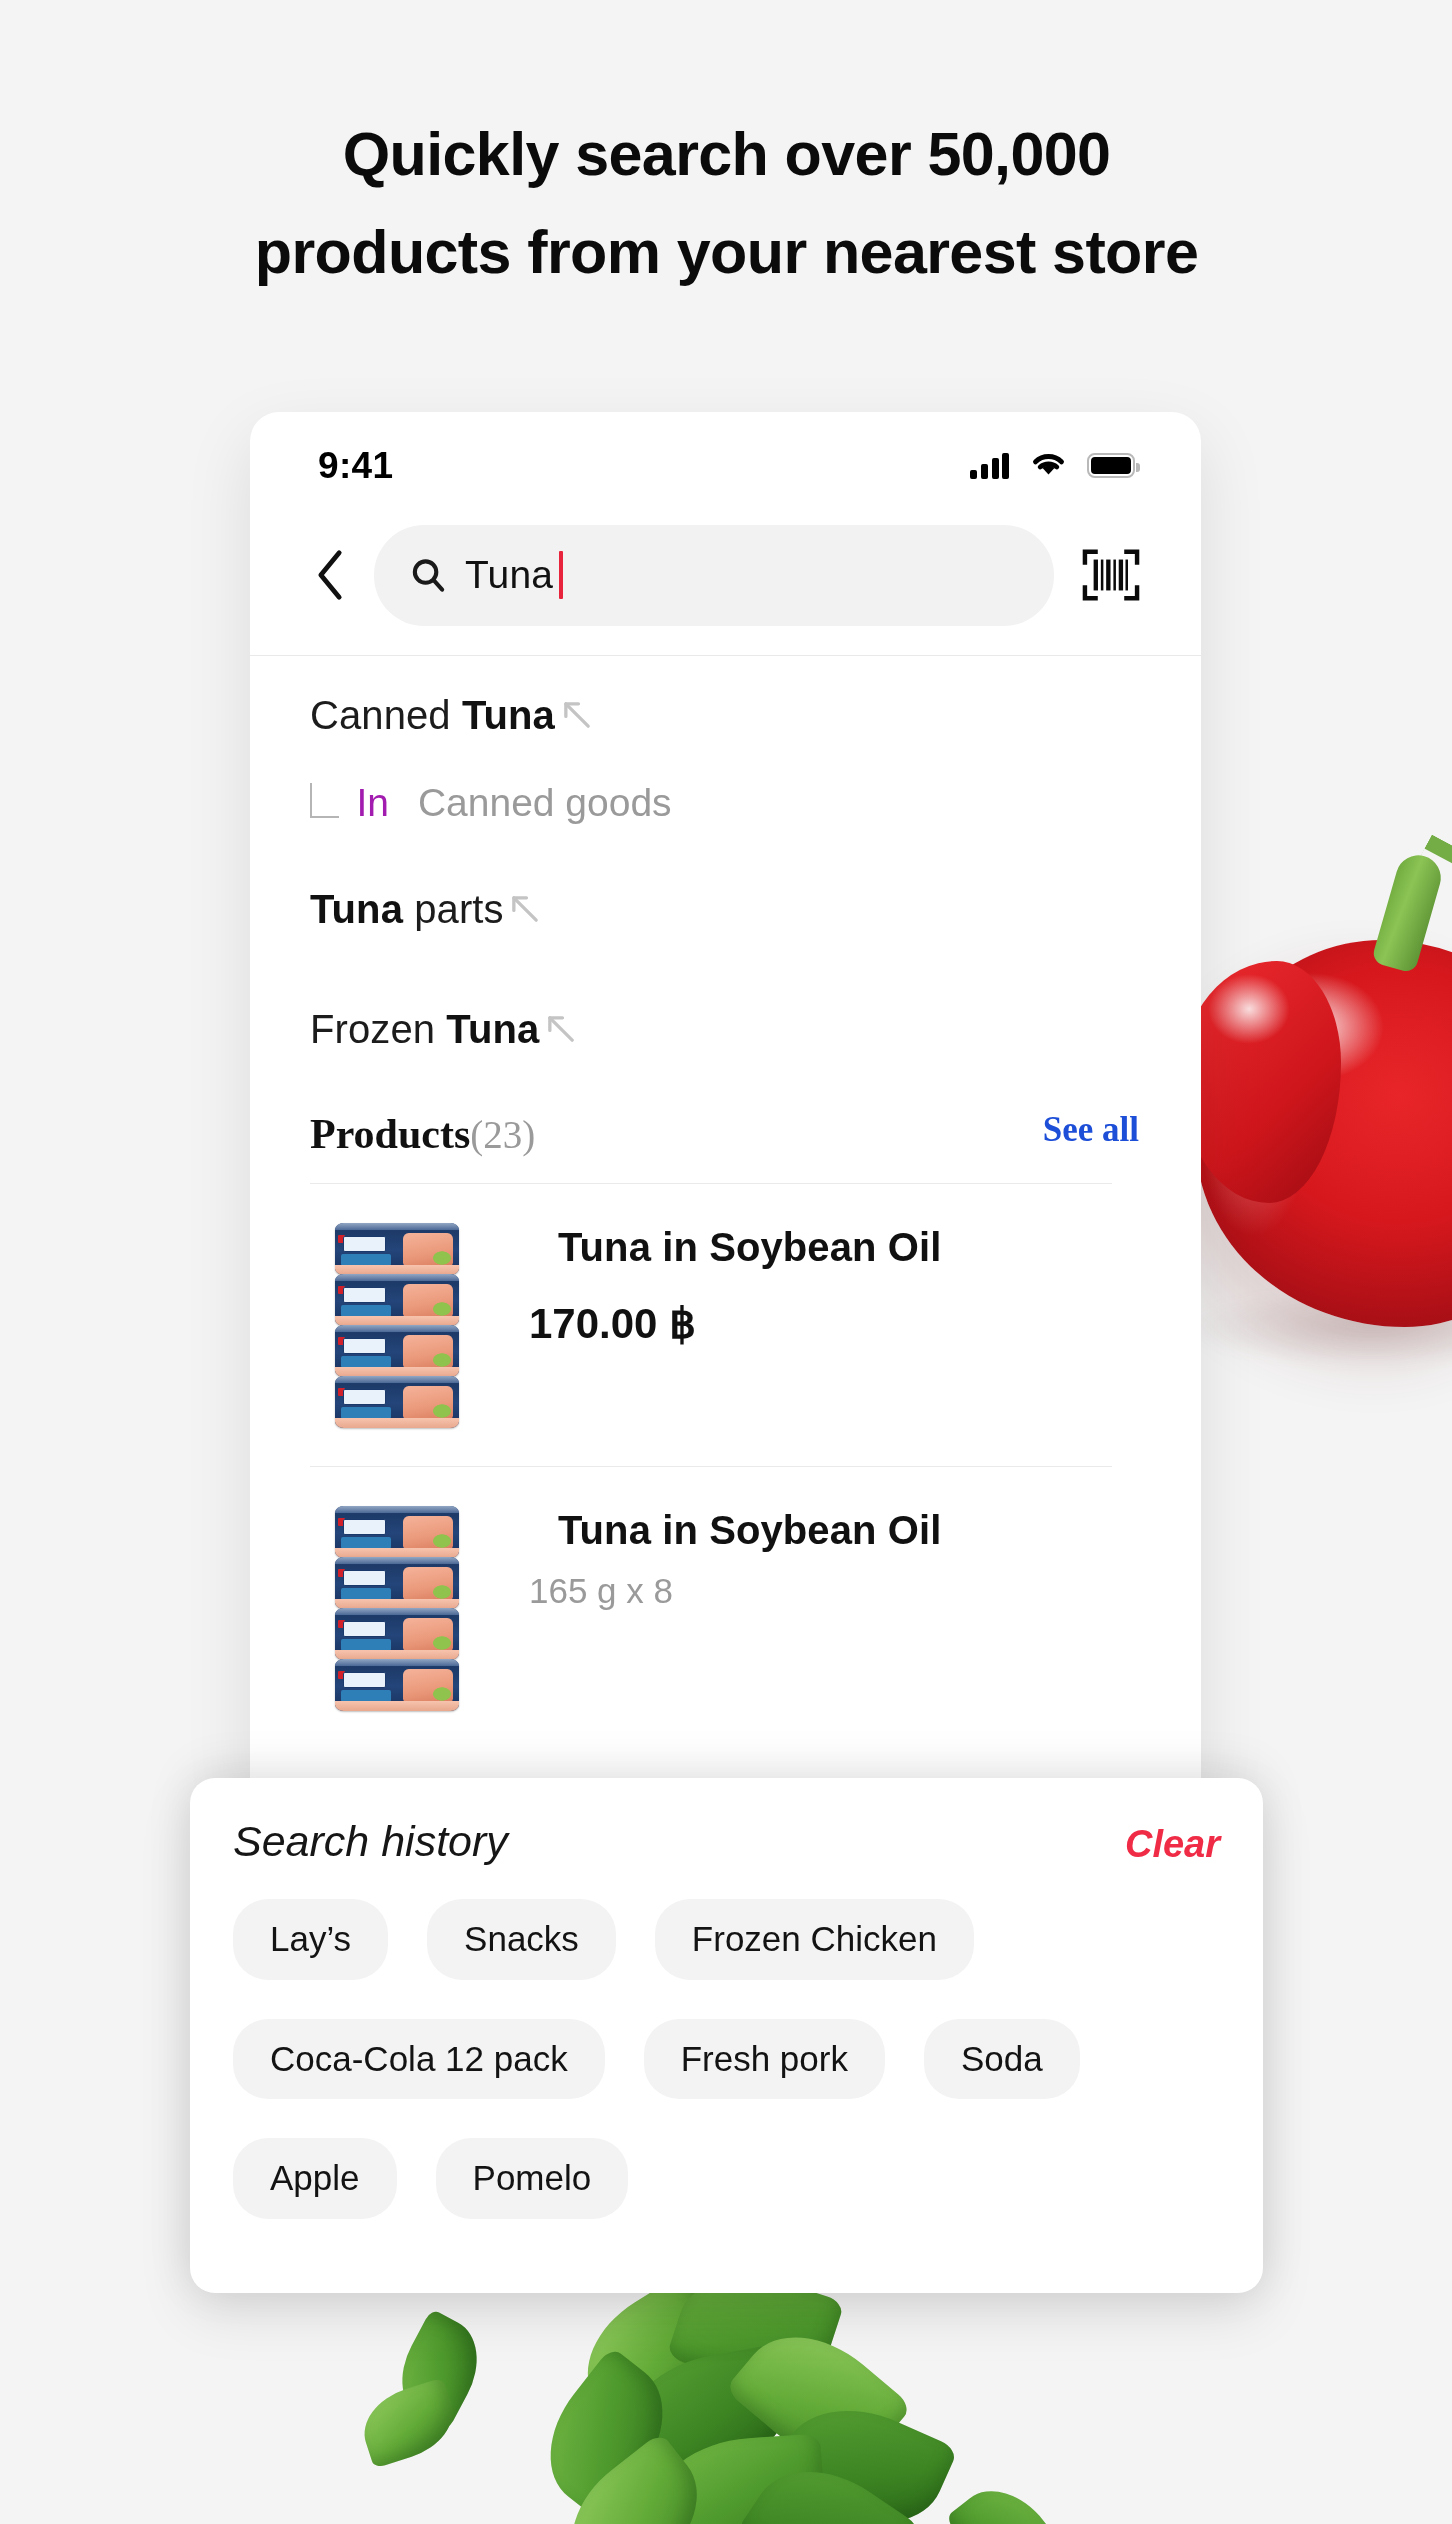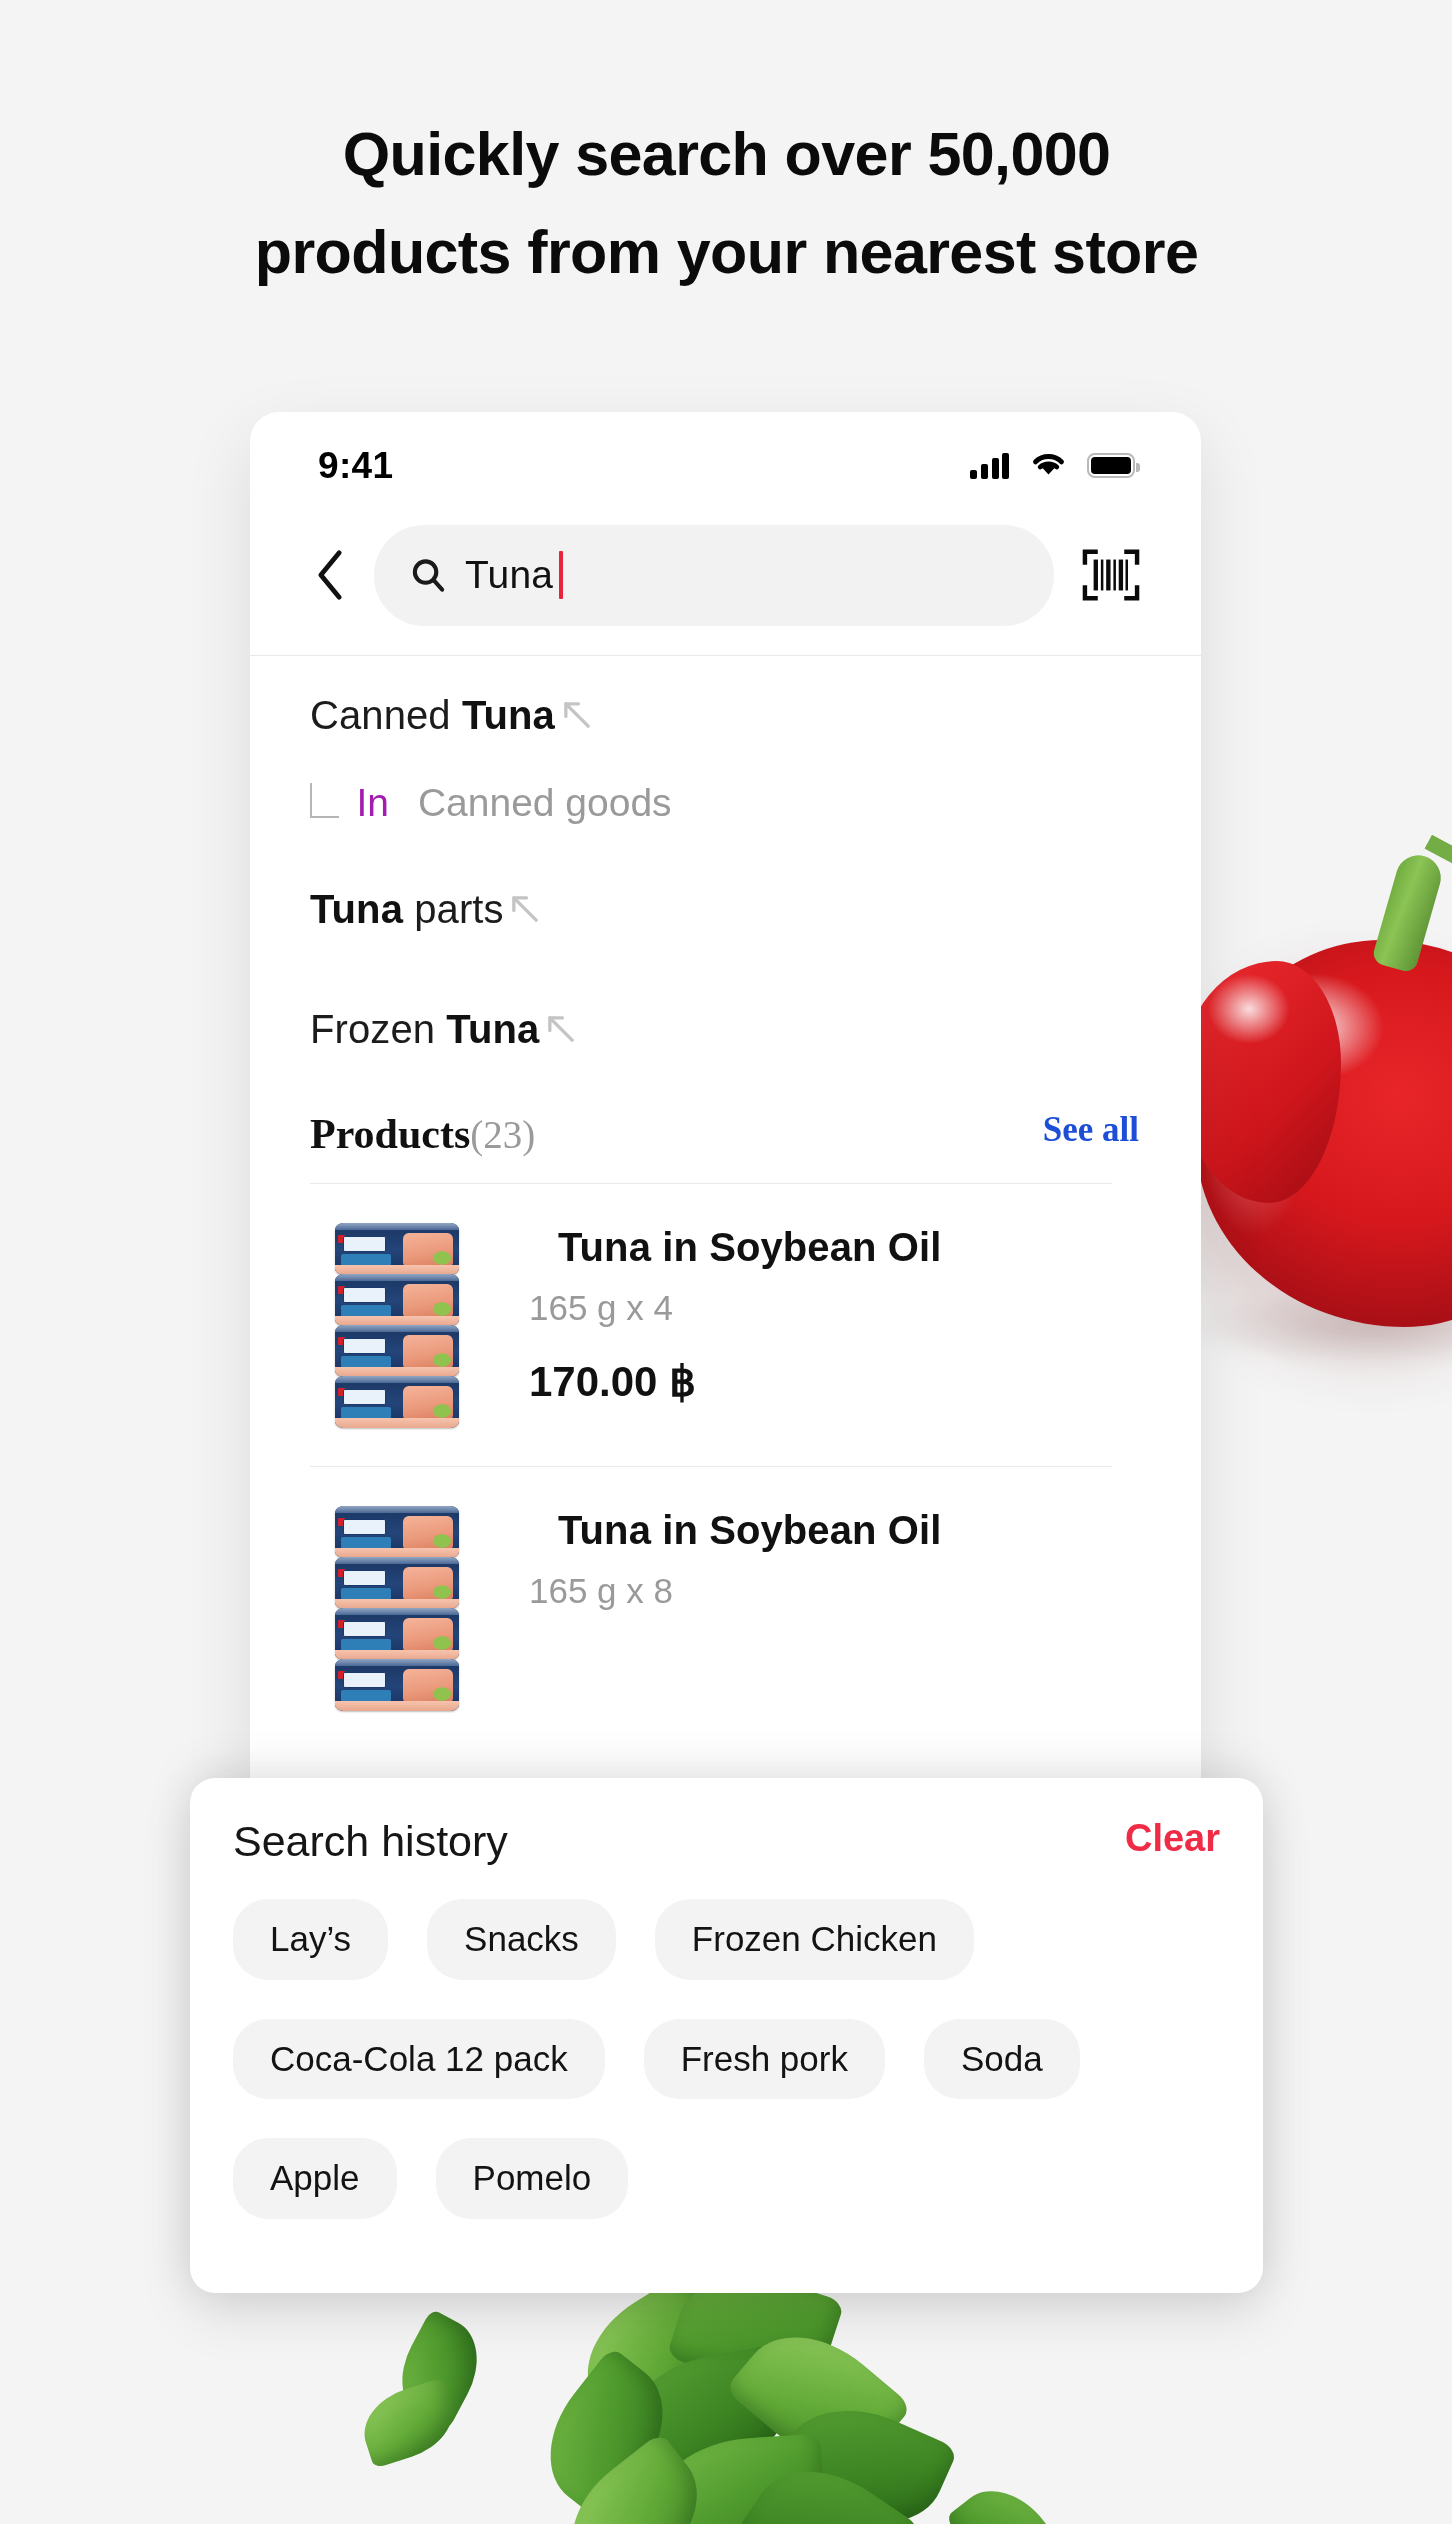--- a/index.html
+++ b/index.html
@@ -451,7 +451,6 @@
       </div>
       <div class="prod-info">
         <div class="prod-name">Tuna in Soybean Oil</div>
-        <div class="prod-size">165 g x 4</div>
         <div class="prod-price">170.00 ฿</div>
       </div>
     </div>

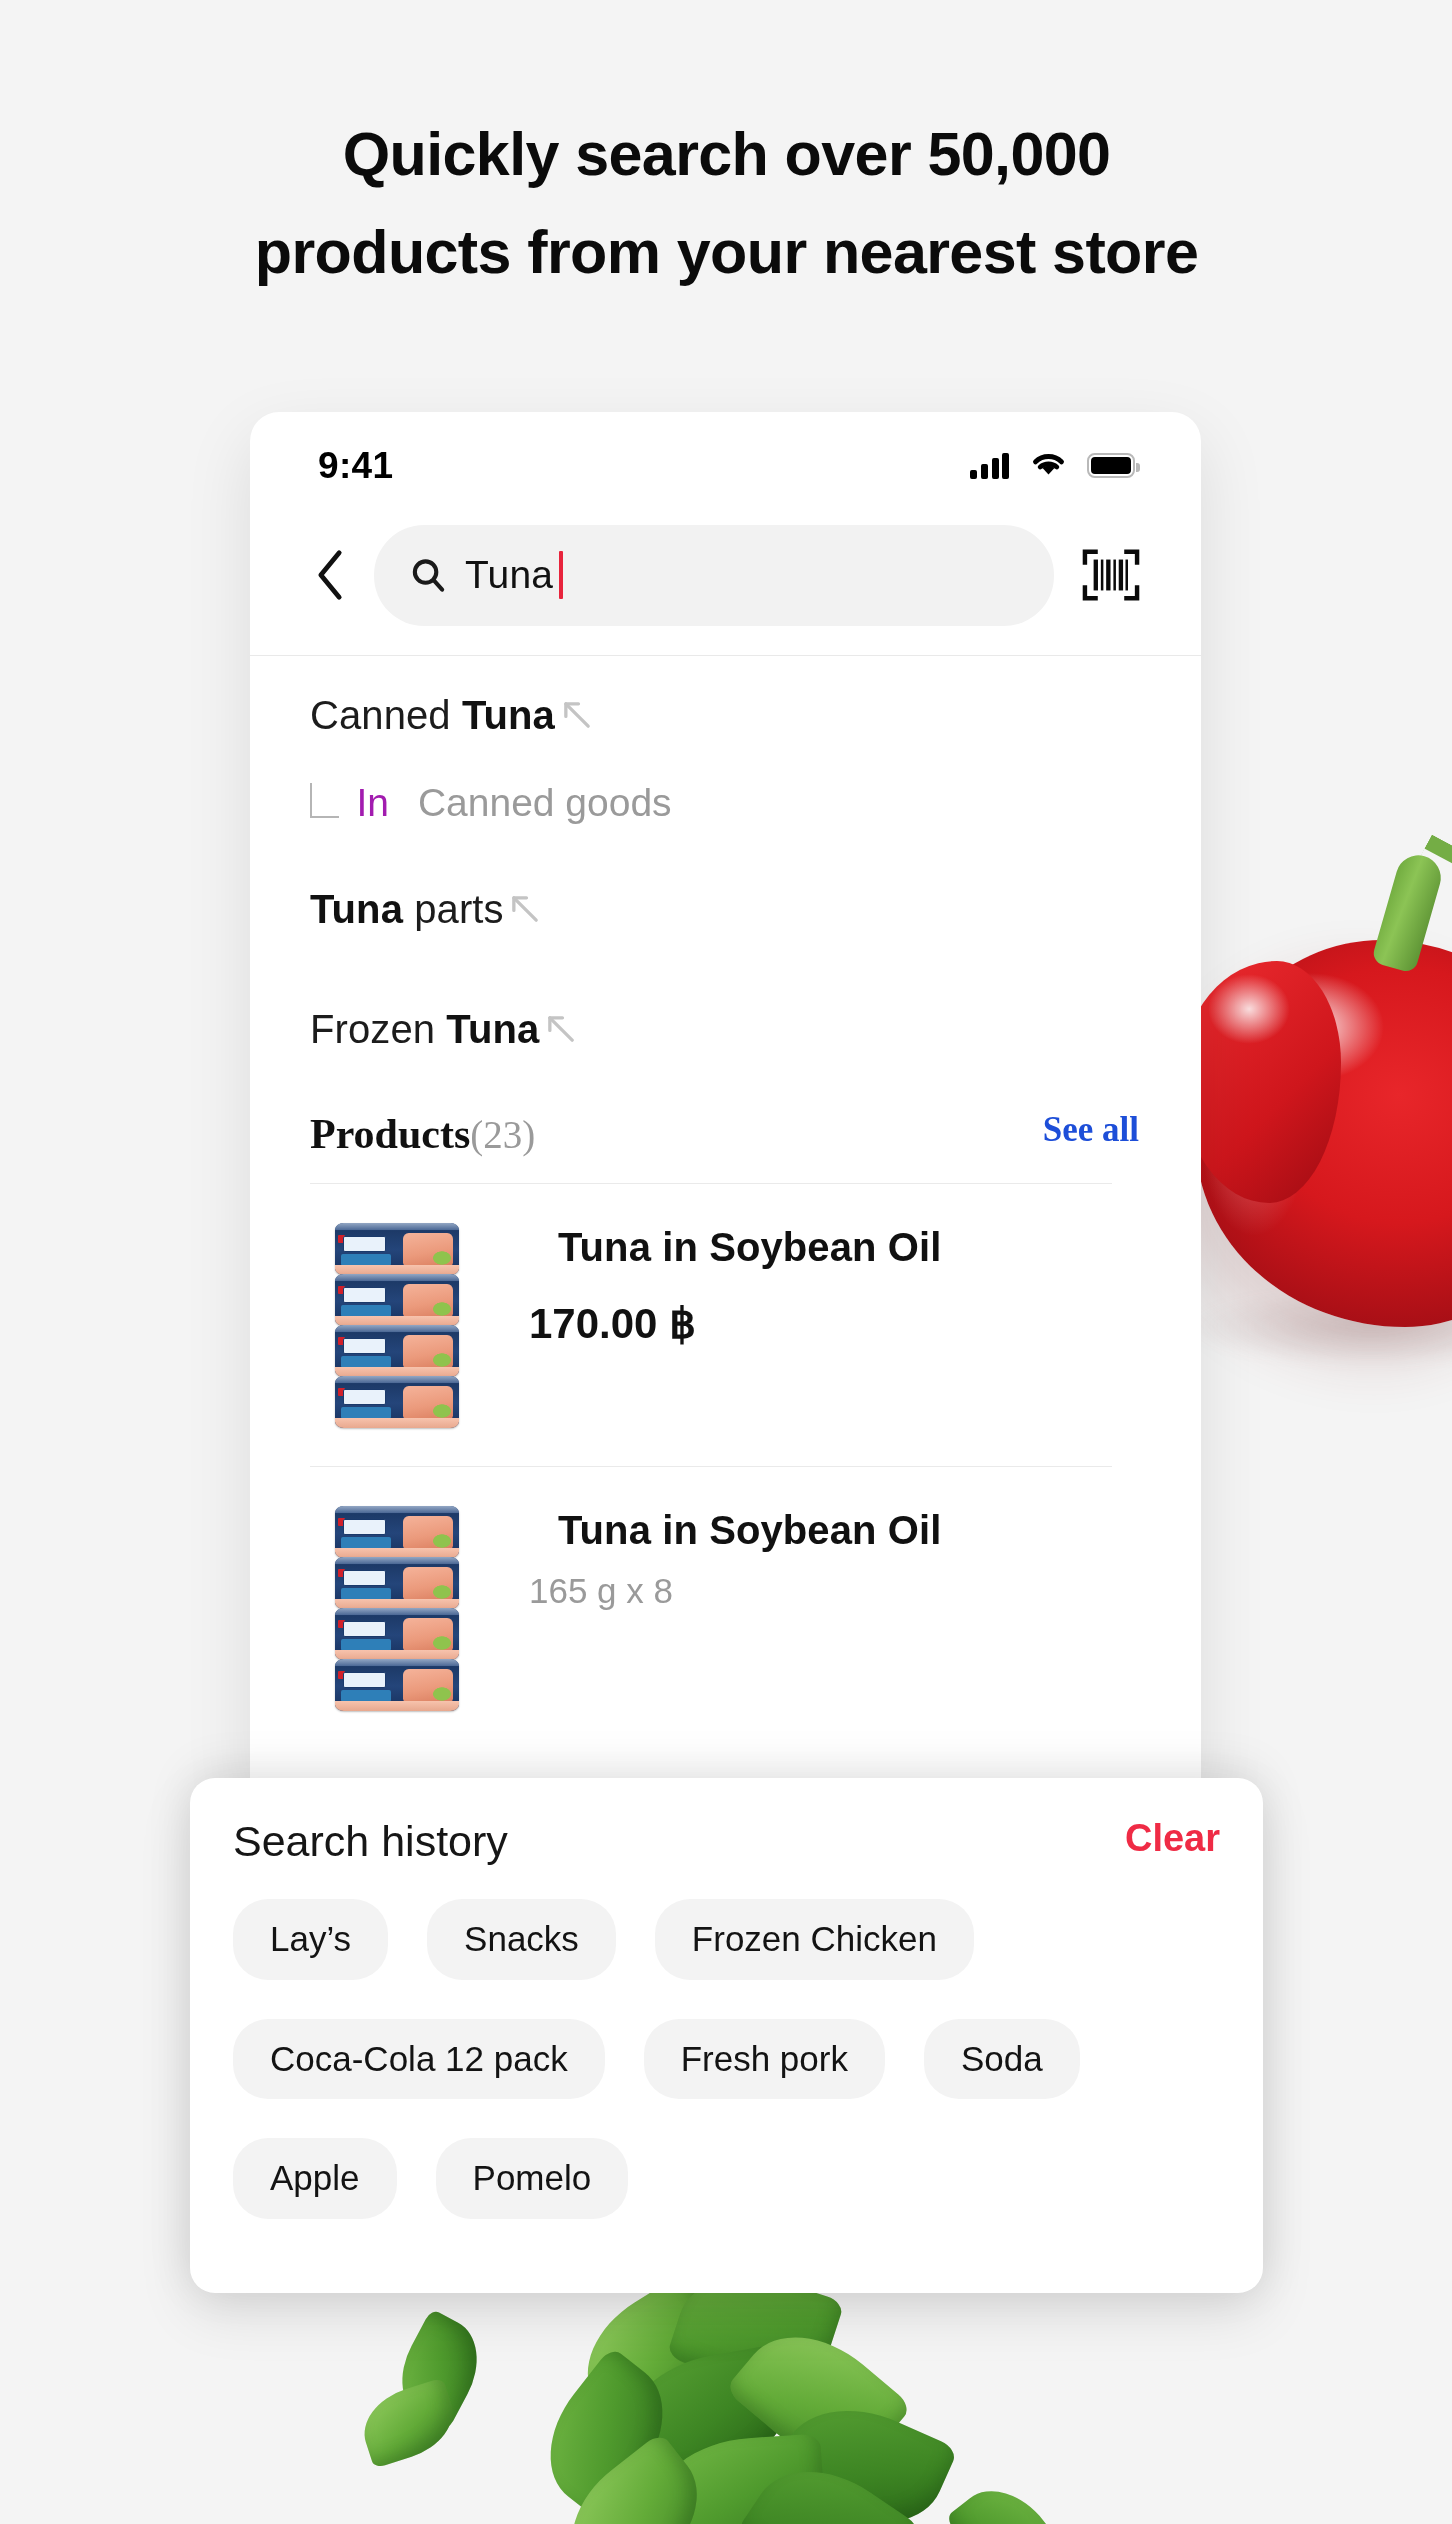--- a/index.html
+++ b/index.html
@@ -245,8 +245,9 @@
     padding: 39px 43px 35px 43px;
   }
   .hist-head {
-    display: flex; align-items: flex-start; justify-content: space-between;
+    display: flex; align-items: flex-end; justify-content: space-between;
     margin-bottom: 33px;
+    font-style: italic;
   }
   .hist-title { font-size: 43px; color: #161616; font-weight: 400; }
   .hist-clear { font-size: 38px; font-weight: 700; color: #ef2b45; }

